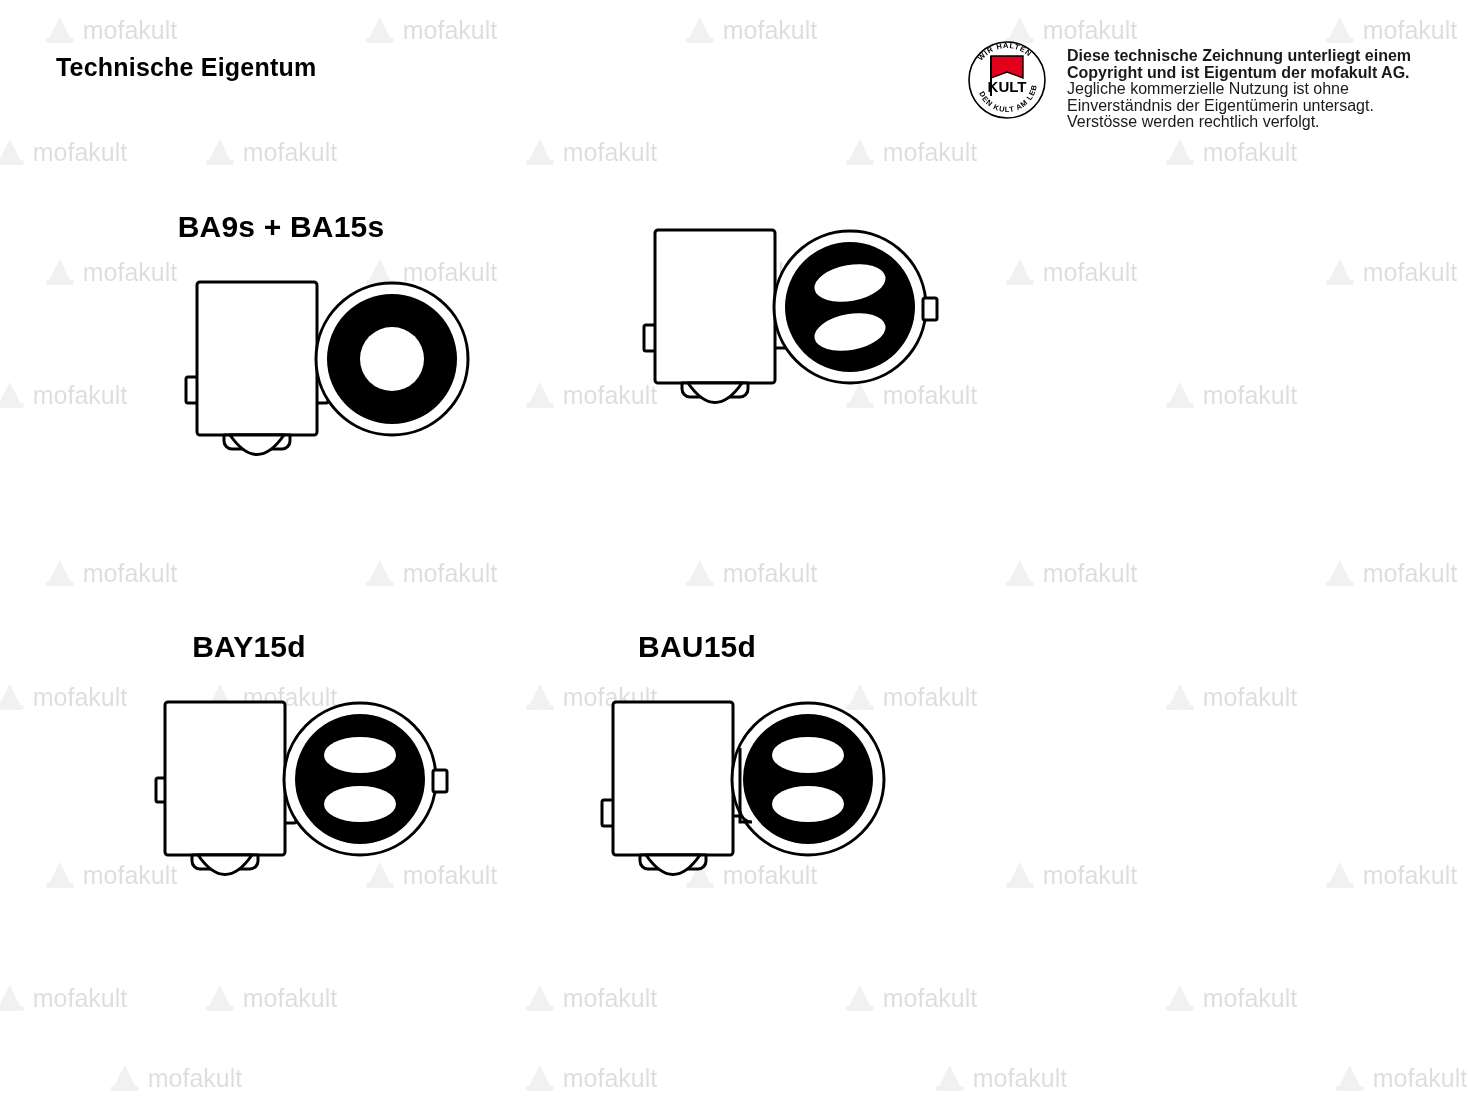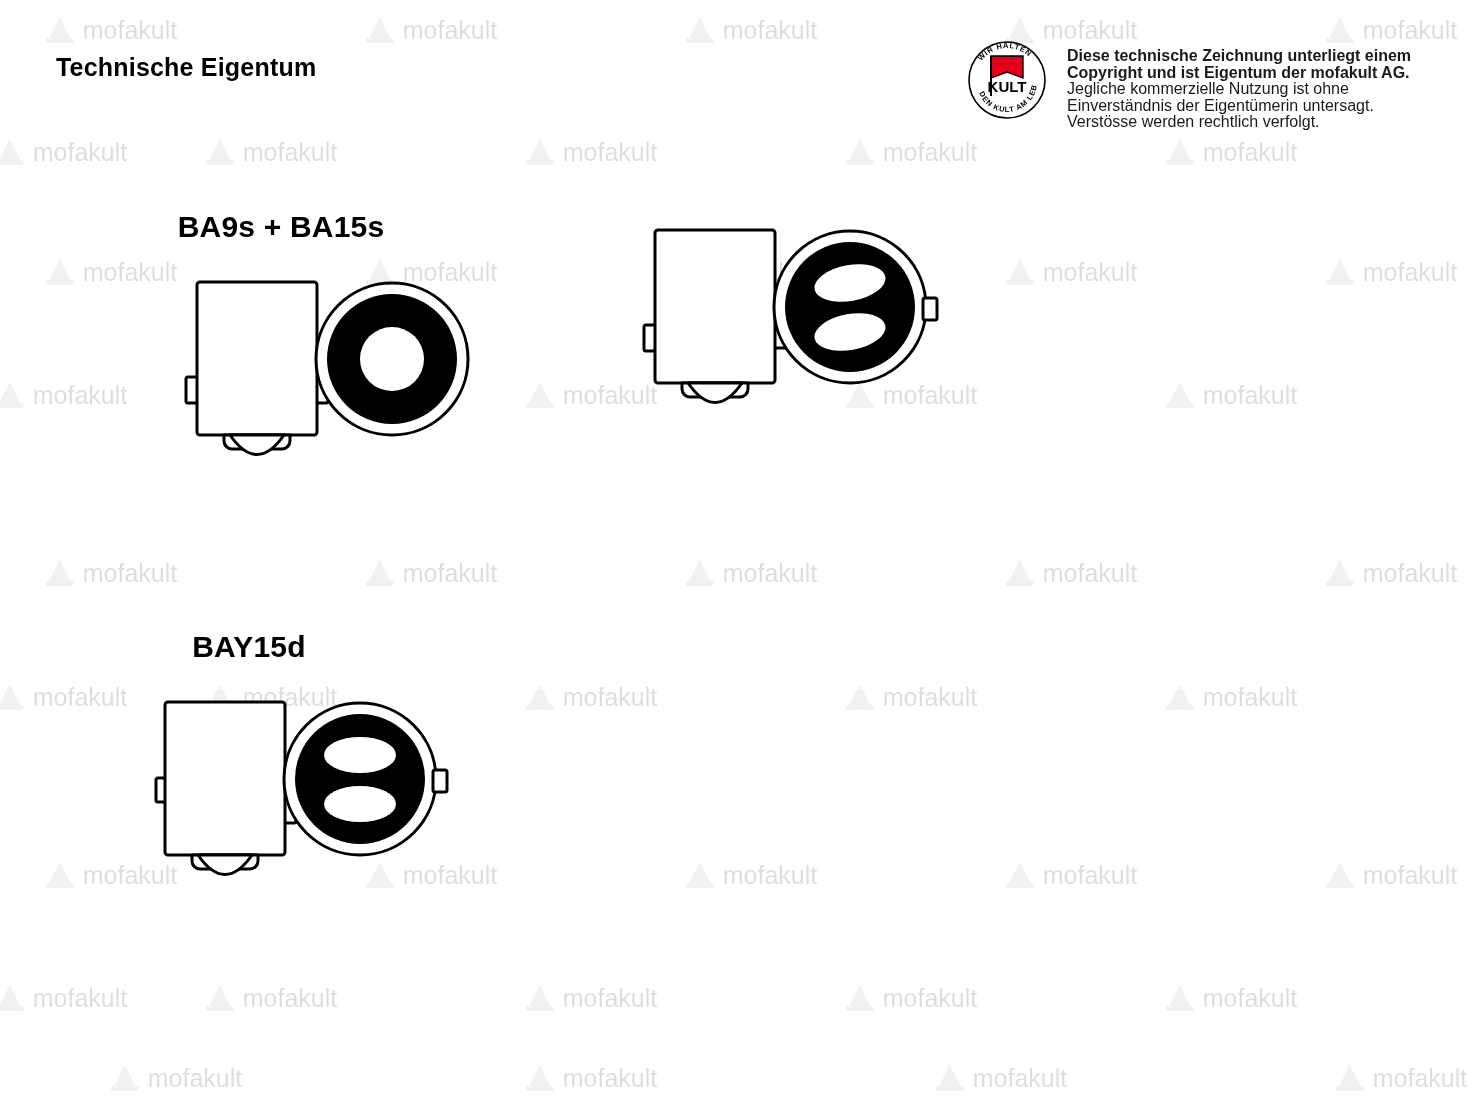--- a/index.html
+++ b/index.html
@@ -433,6 +433,27 @@
       </div>
     </div>
 
+    <div class="fig-cell cell-3">
+      <div class="fig-label">BAU15d</div>
+      <div class="fig-art">
+        <svg width="418" height="230" viewBox="0 0 418 230" xmlns="http://www.w3.org/2000/svg">
+          <g stroke="#000" stroke-width="3" fill="#fff" stroke-linejoin="round">
+            <rect x="114" y="118" width="12" height="26" rx="2"></rect>
+            <rect x="244" y="108" width="12" height="26" rx="2"></rect>
+            <rect x="125" y="20" width="120" height="153" rx="3"></rect>
+            <path d="M 152 173 L 152 179 A 8 8 0 0 0 160 187 L 210 187 A 8 8 0 0 0 218 179 L 218 173 Z"></path>
+            <path d="M 158 173 Q 185 212 212 173 Z" fill="#fff"></path>
+          </g>
+          <g>
+            <circle cx="320" cy="97" r="76" fill="#fff" stroke="#000" stroke-width="3"></circle>
+            <circle cx="320" cy="97" r="65" fill="#000"></circle>
+            <ellipse cx="320" cy="73" rx="36" ry="18" fill="#fff"></ellipse>
+            <ellipse cx="320" cy="122" rx="36" ry="18" fill="#fff"></ellipse>
+            <path d="M 252 66 L 252 128 A 12 12 0 0 0 264 140 L 252 140 Z" fill="#fff" stroke="#000" stroke-width="3"></path>
+          </g>
+        </svg>
+      </div>
+    </div>
 
   </div>
 </div>

